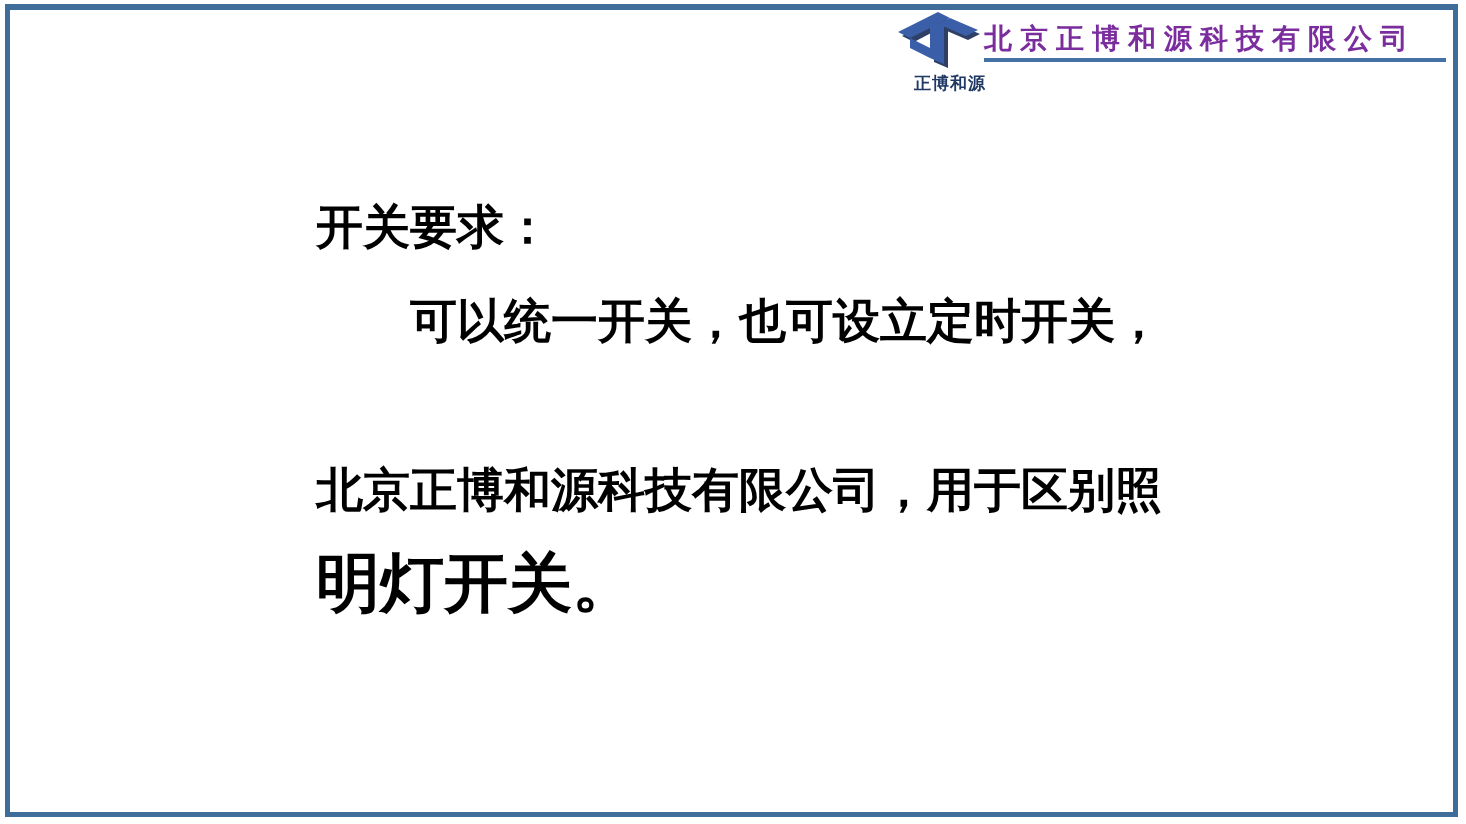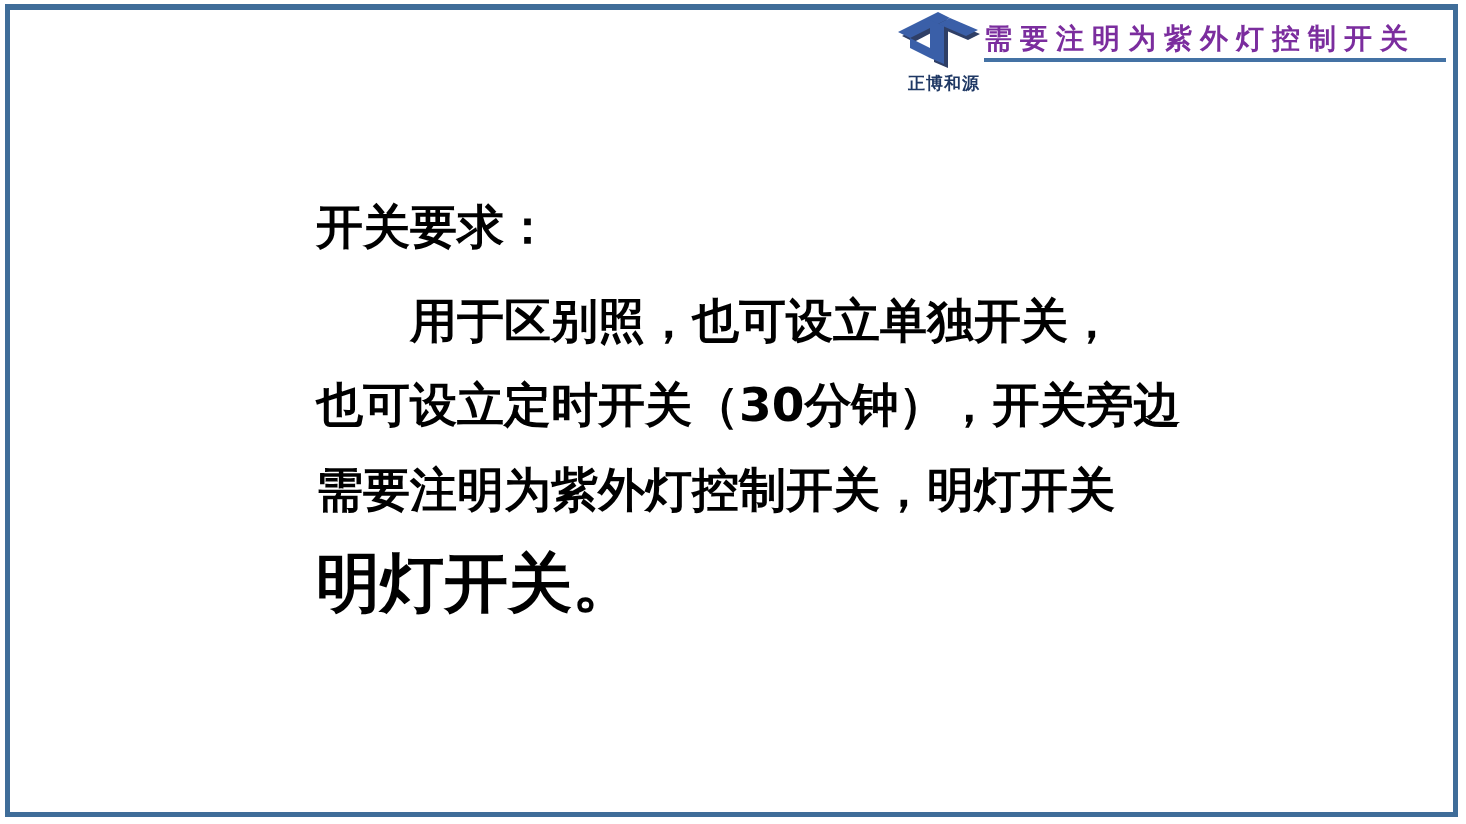--- a/index.html
+++ b/index.html
@@ -155,7 +155,7 @@
 
     <div id="logo-wordmark">正博和源</div>
 
-    <div id="company-name">需要注明为紫外灯控制开关</div>
+    <div id="company-name">北京正博和源科技有限公司</div>
 
     <div id="header-rule"></div>
 

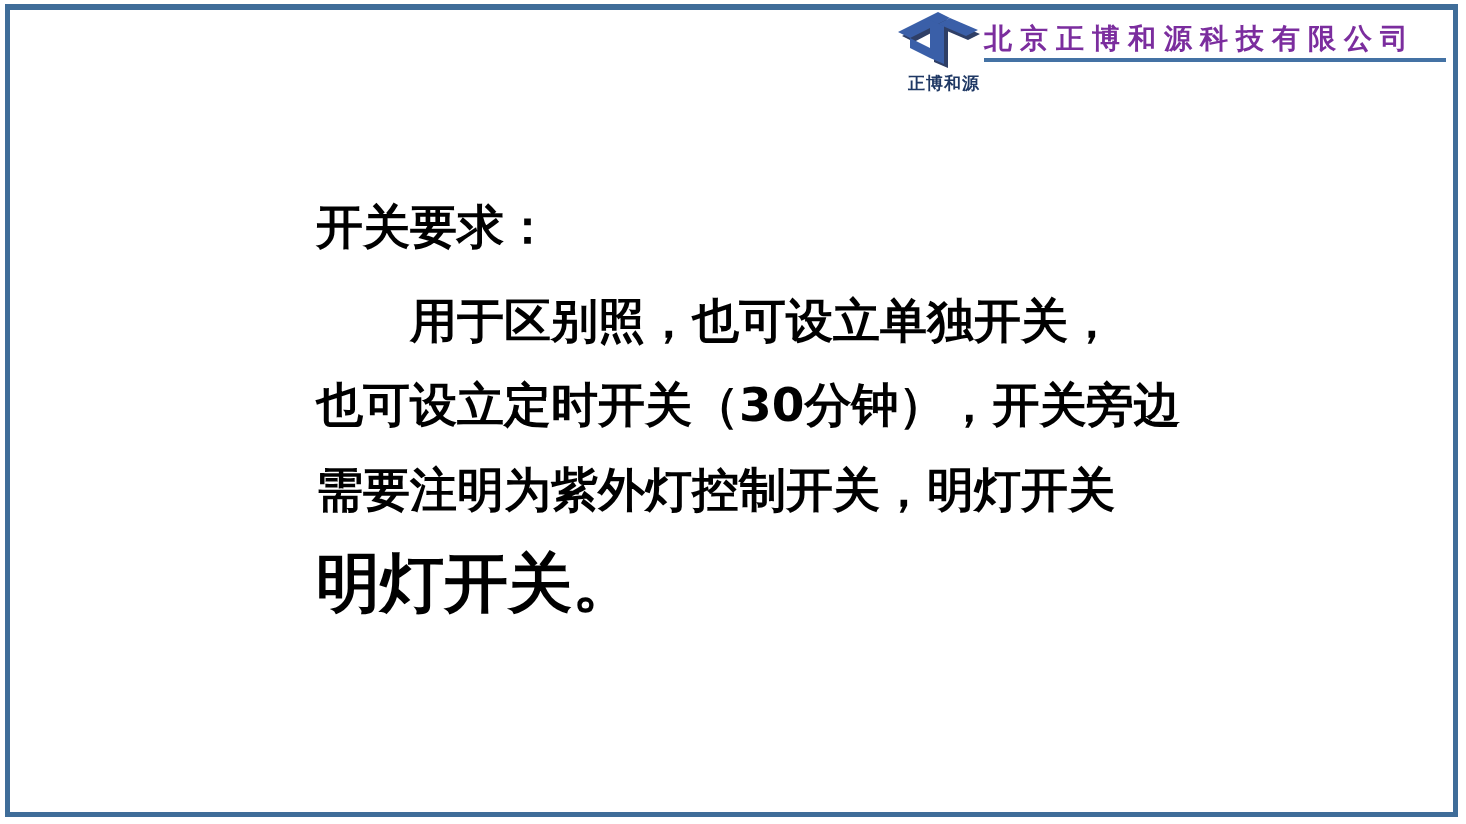--- a/index.html
+++ b/index.html
@@ -54,7 +54,7 @@
 
   #logo-wordmark {
     position: absolute;
-    left: 14px;
+    left: 20px;
     top: 66px;
     width: 92px;
     text-align: center;

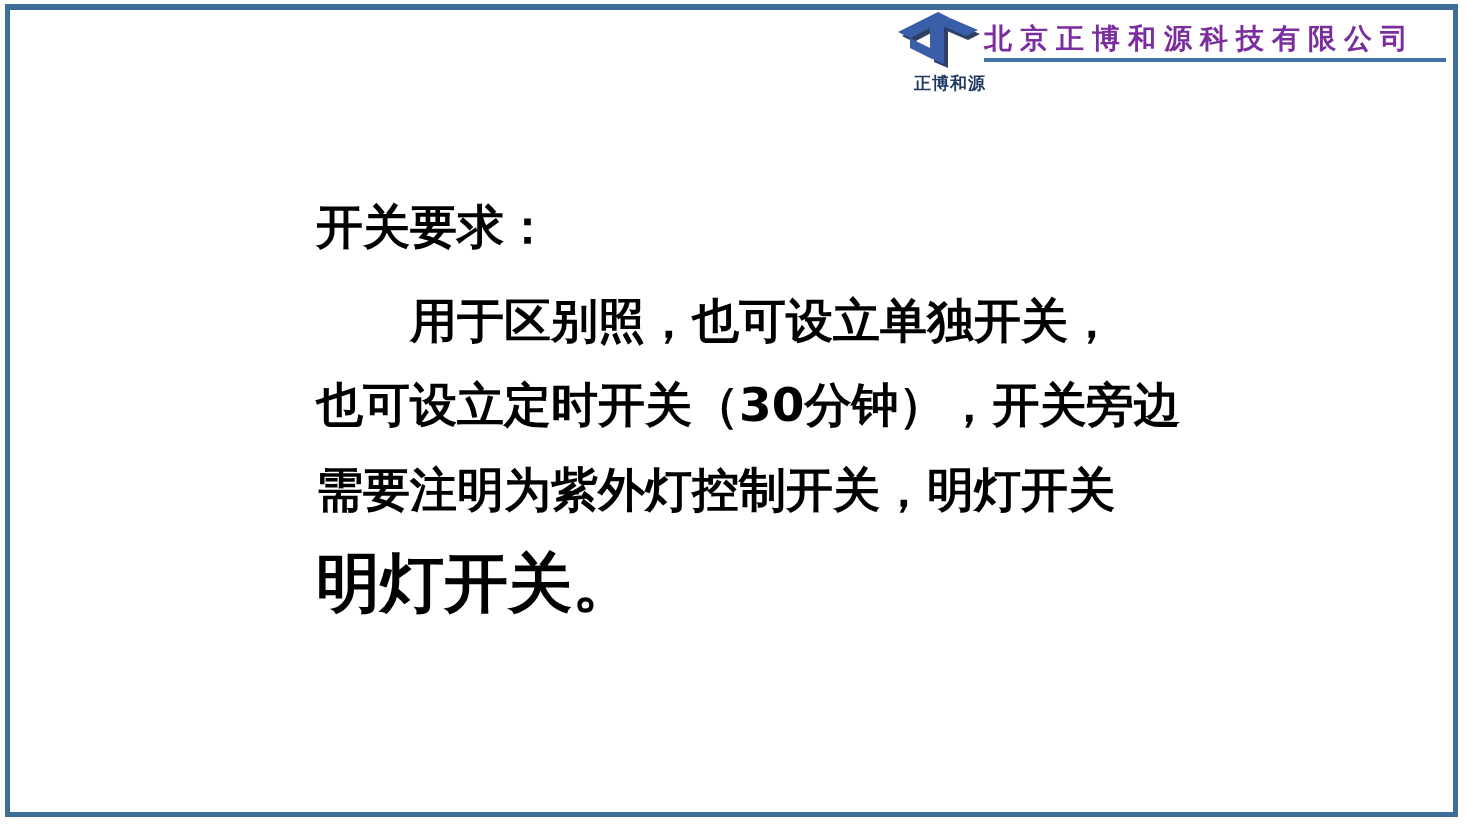--- a/index.html
+++ b/index.html
@@ -166,7 +166,7 @@
 
     <div class="body-line" id="heading">开关要求：</div>
 
-    <div class="body-line" id="line-1">　　用于区别照，也可设立单独开关，</div>
+    <div class="body-line" id="line-1">　　可以统一开关，也可设立定时开关，</div>
 
     <div class="body-line" id="line-2">也可设立定时开关（30分钟），开关旁边</div>
 

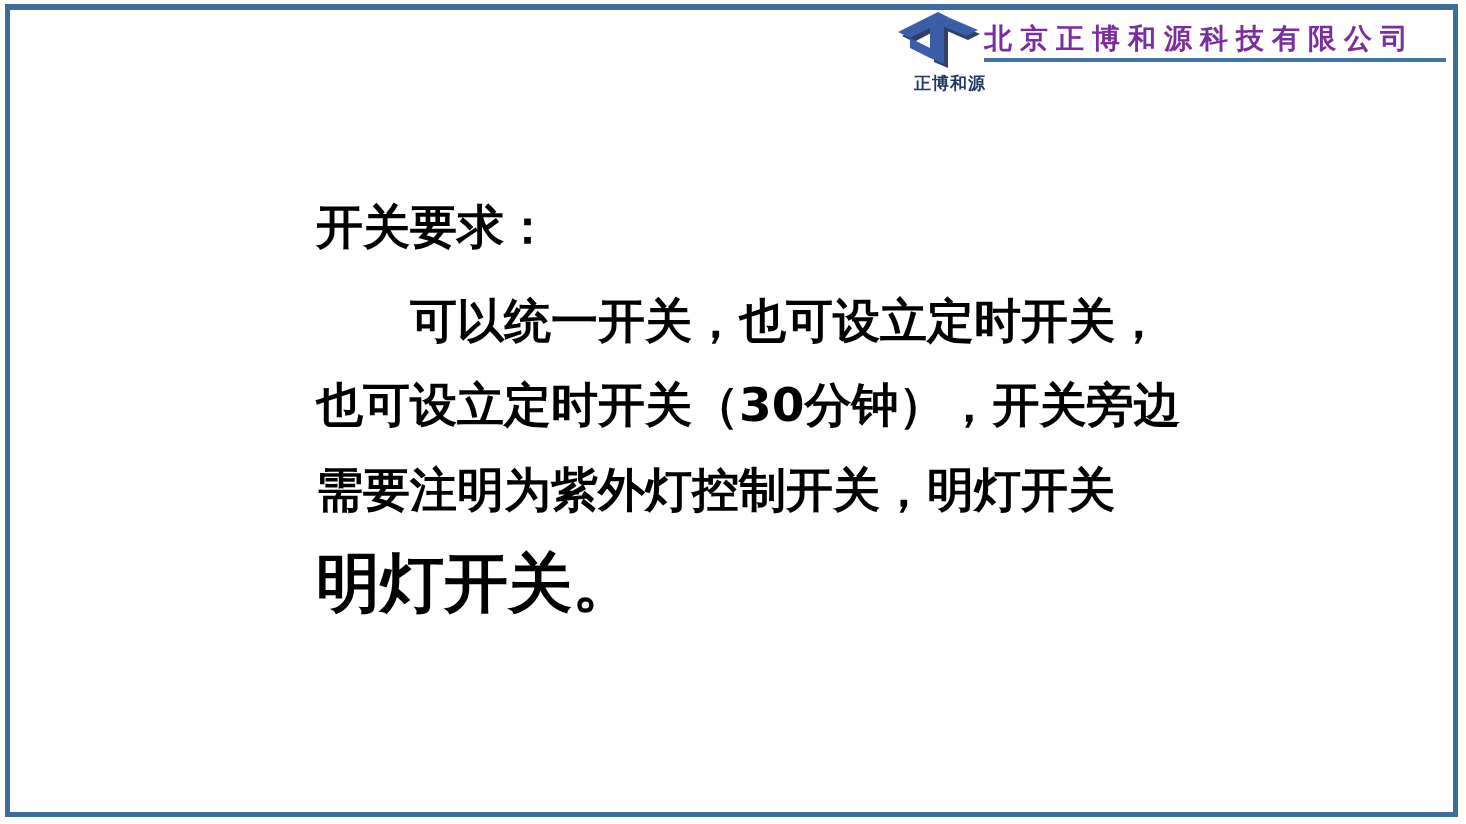--- a/index.html
+++ b/index.html
@@ -168,7 +168,6 @@
 
     <div class="body-line" id="line-1">　　可以统一开关，也可设立定时开关，</div>
 
-    <div class="body-line" id="line-2">也可设立定时开关（30分钟），开关旁边</div>
 
     <div class="body-line" id="line-3">需要注明为紫外灯控制开关，明灯开关</div>
 

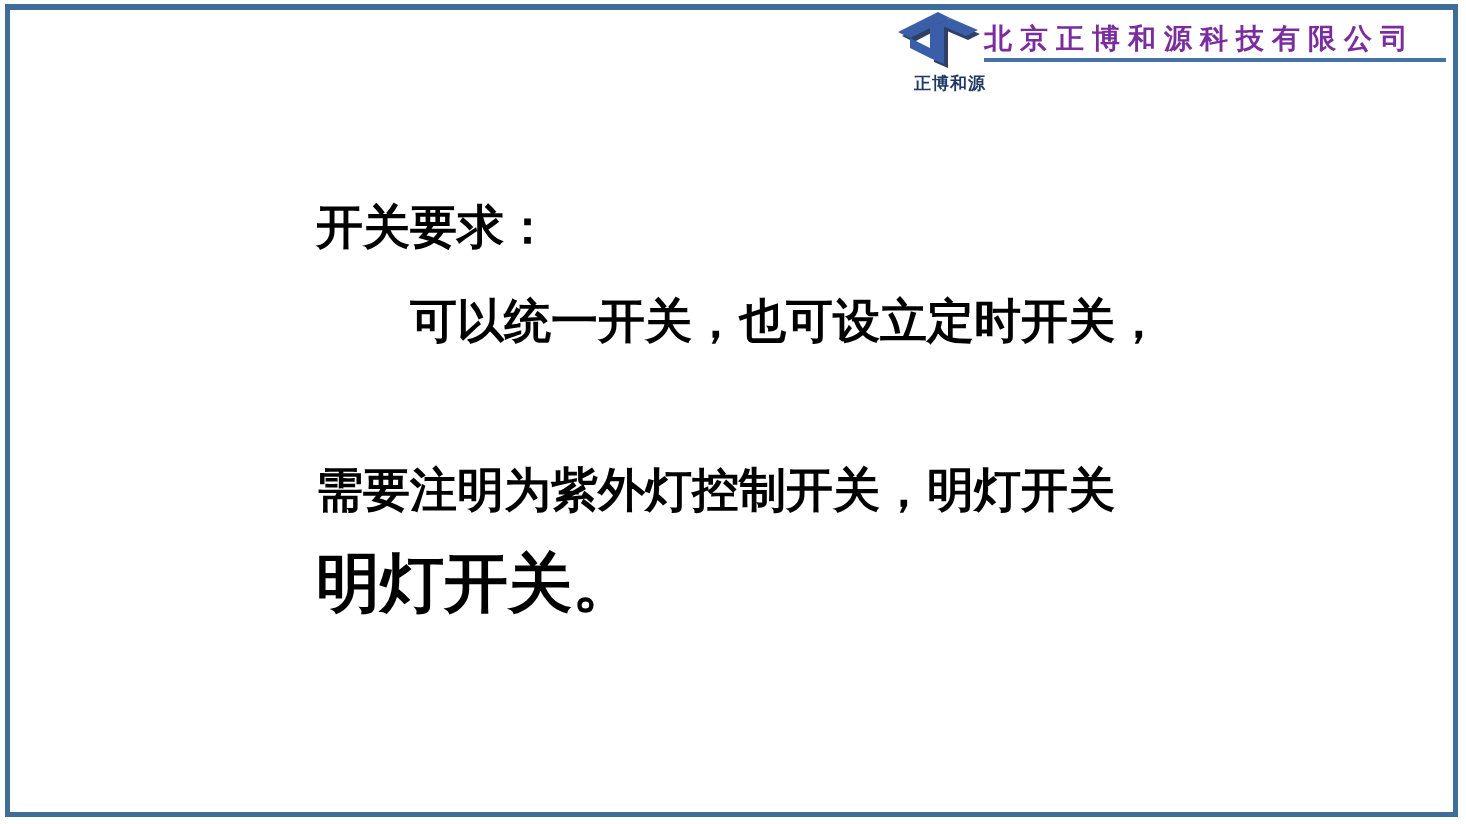--- a/index.html
+++ b/index.html
@@ -169,7 +169,7 @@
     <div class="body-line" id="line-1">　　可以统一开关，也可设立定时开关，</div>
 
 
-    <div class="body-line" id="line-3">需要注明为紫外灯控制开关，明灯开关</div>
+    <div class="body-line" id="line-3">北京正博和源科技有限公司，用于区别照</div>
 
     <div class="body-line" id="line-4">明灯开关。</div>
 

